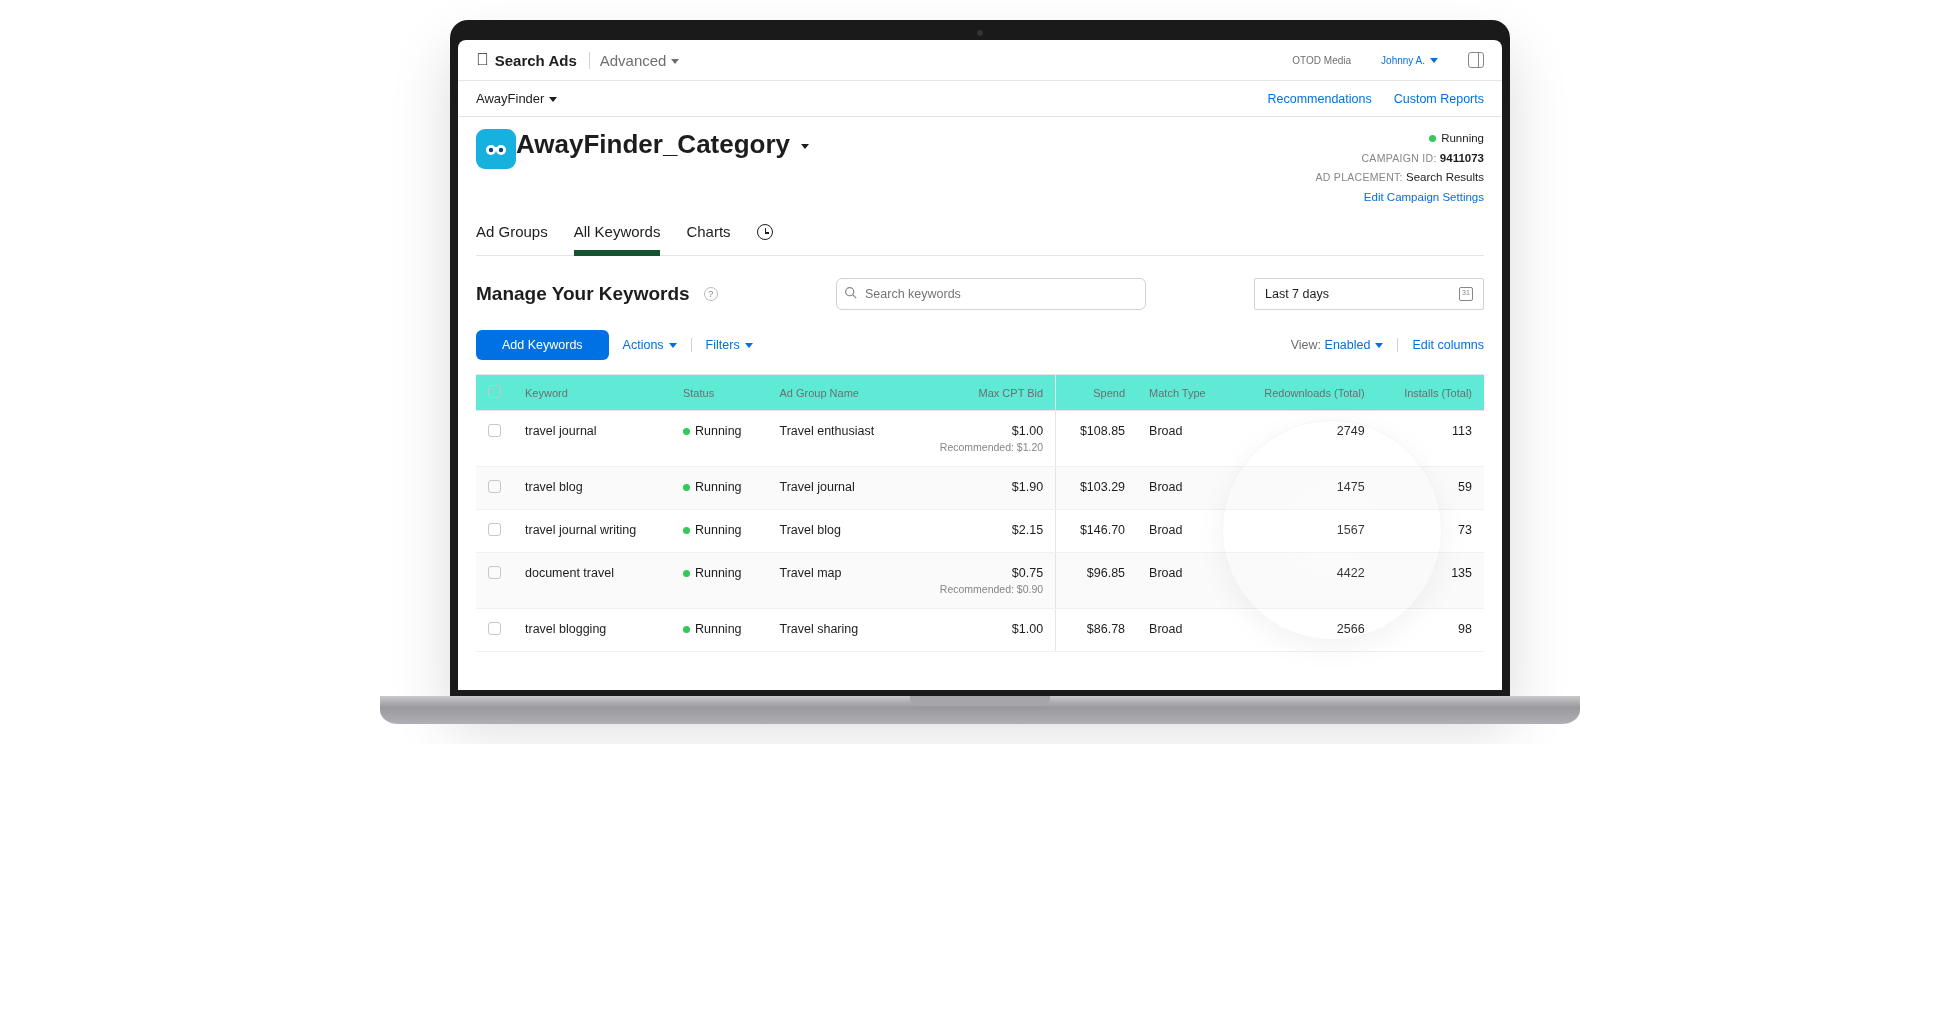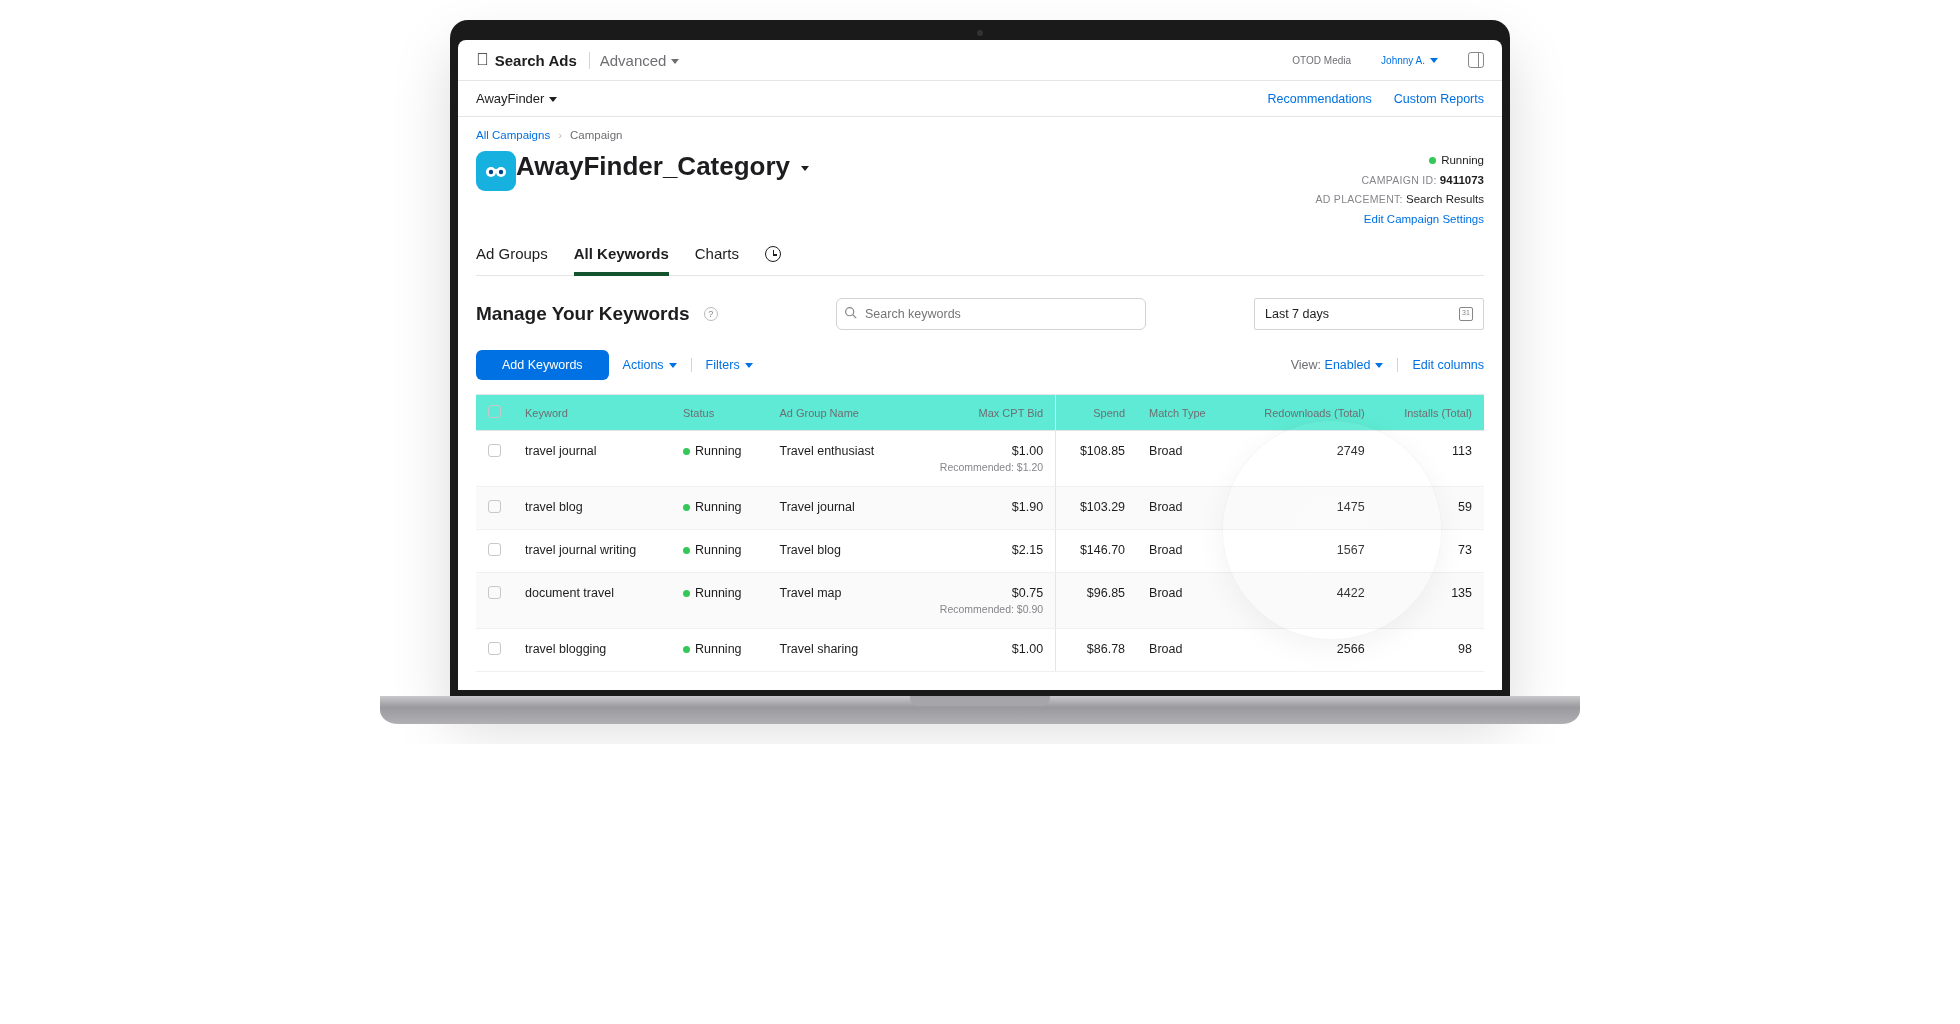--- a/index.html
+++ b/index.html
@@ -102,11 +102,6 @@
 
     <div class="content">
 
-      <div class="crumbs">
-        <span class="link">All Campaigns</span>
-        <span class="sep">›</span>
-        <span class="muted">Campaign</span>
-      </div>
 
       <div class="campaign-head">
         <div class="app-icon">

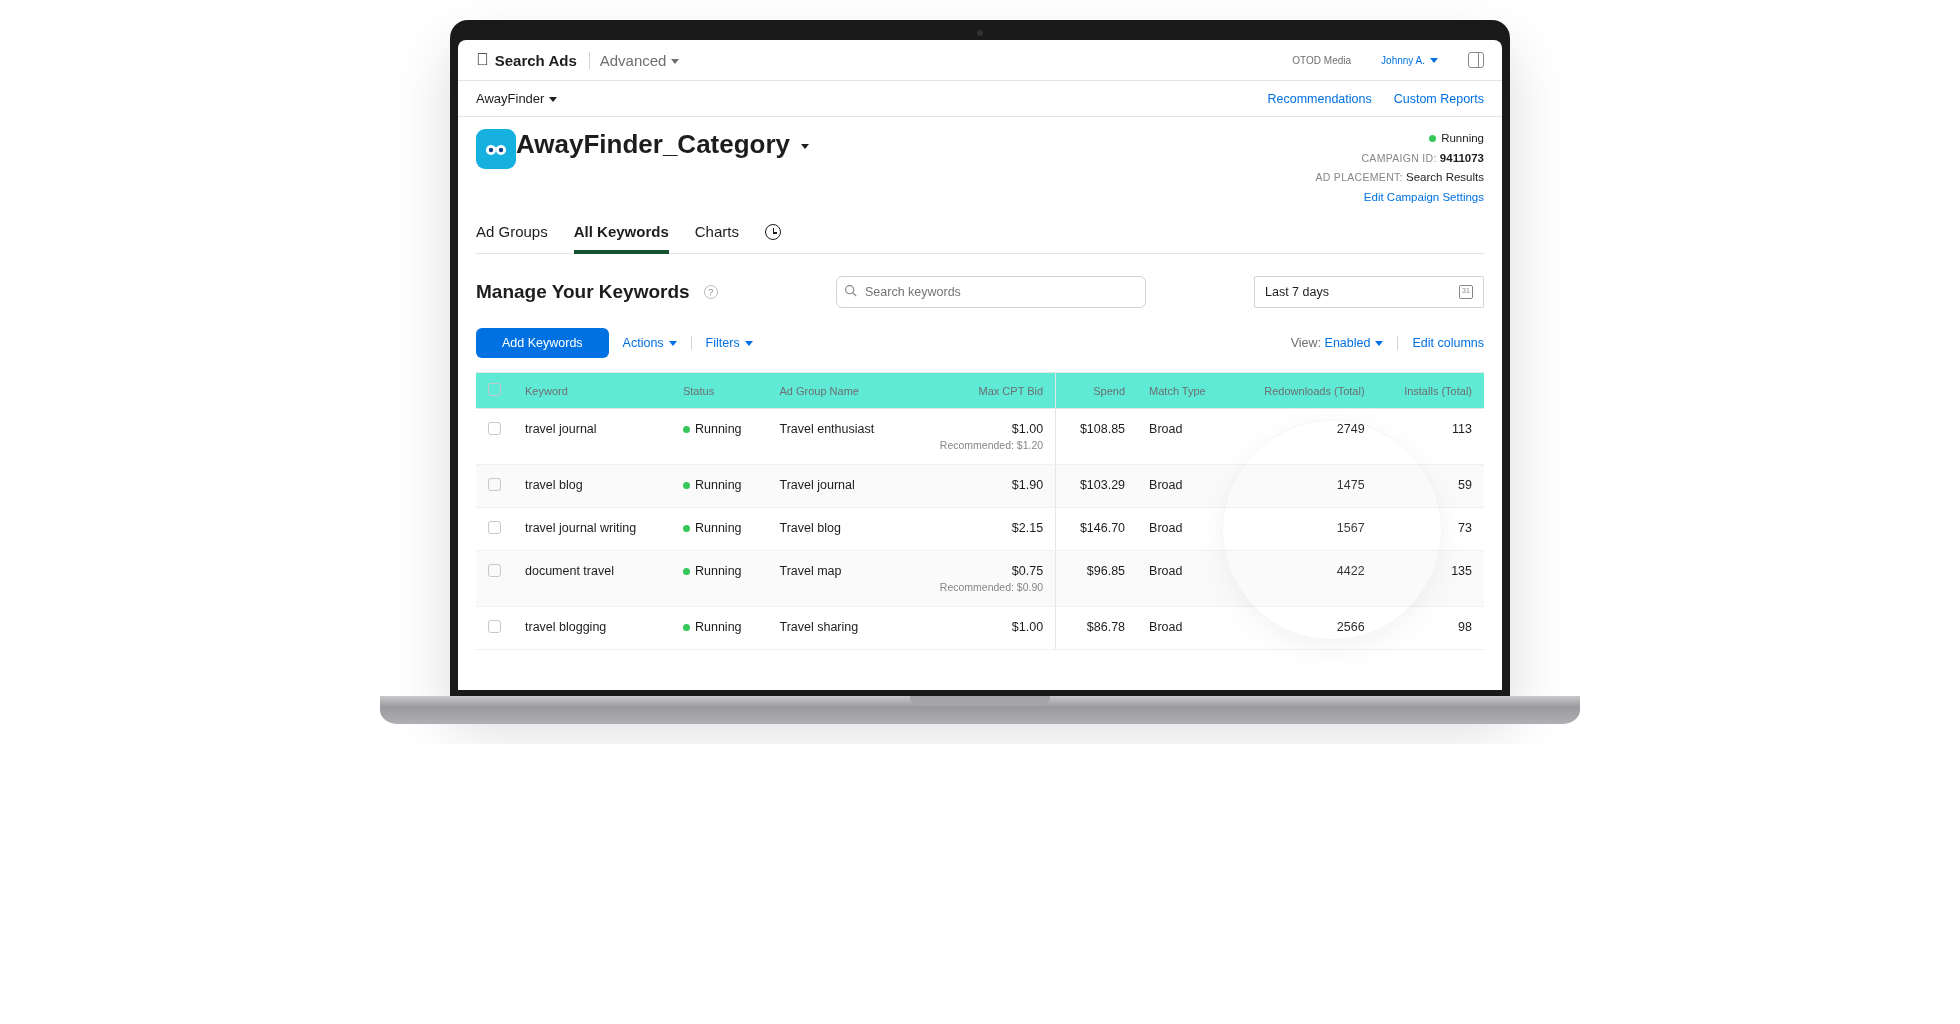--- a/index.html
+++ b/index.html
@@ -33,7 +33,7 @@
 .meta-label{color:#86868b;font-size:10.5px;letter-spacing:.3px}
 .tabs{display:flex;gap:26px;border-bottom:1px solid #e5e5e5;margin-top:6px}
 .tab{padding:10px 0;font-size:15px;color:#1d1d1f;cursor:pointer}
-.tab.active{font-weight:700;border-bottom:4px solid #14532d;margin-bottom:-1px}
+.tab.active{font-weight:400;border-bottom:6px solid #14532d;margin-bottom:-1px}
 .hist-icon{width:16px;height:16px;border:1.5px solid #1d1d1f;border-radius:50%;position:relative;display:inline-block;vertical-align:-3px}
 .hist-icon::before{content:"";position:absolute;left:7px;top:3px;width:1.5px;height:5px;background:#1d1d1f}
 .hist-icon::after{content:"";position:absolute;left:7px;top:7px;width:4px;height:1.5px;background:#1d1d1f}

